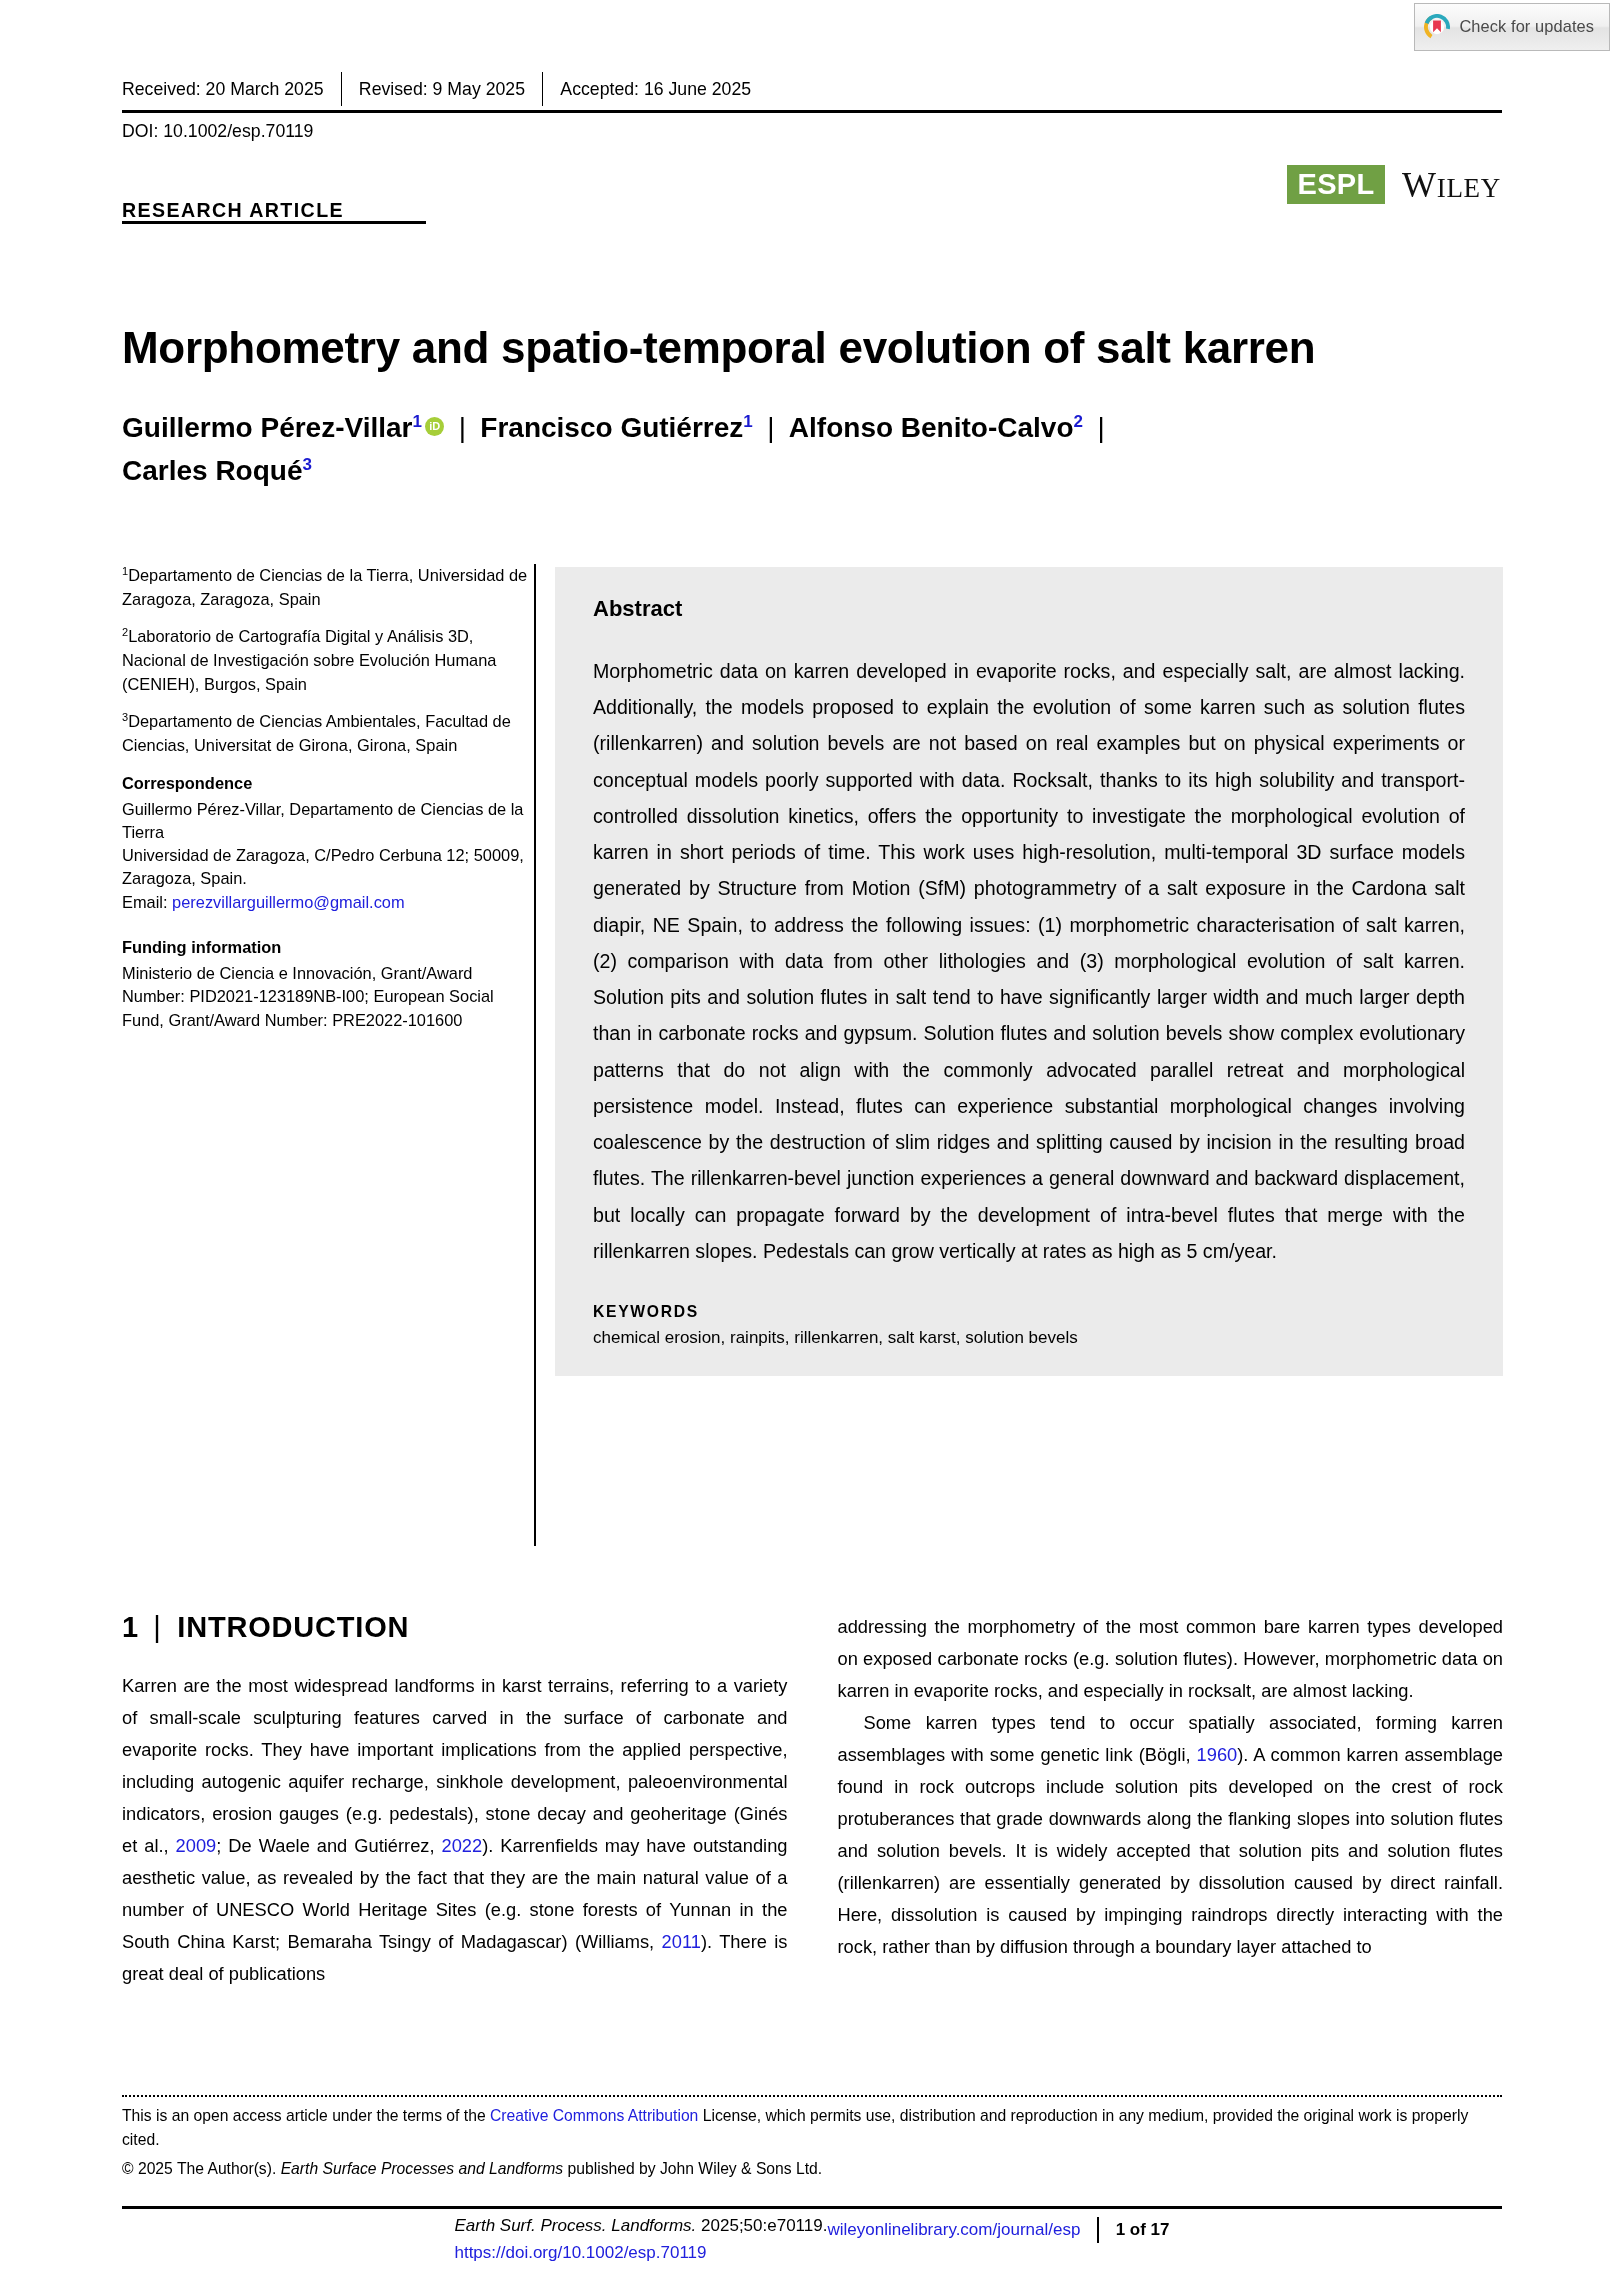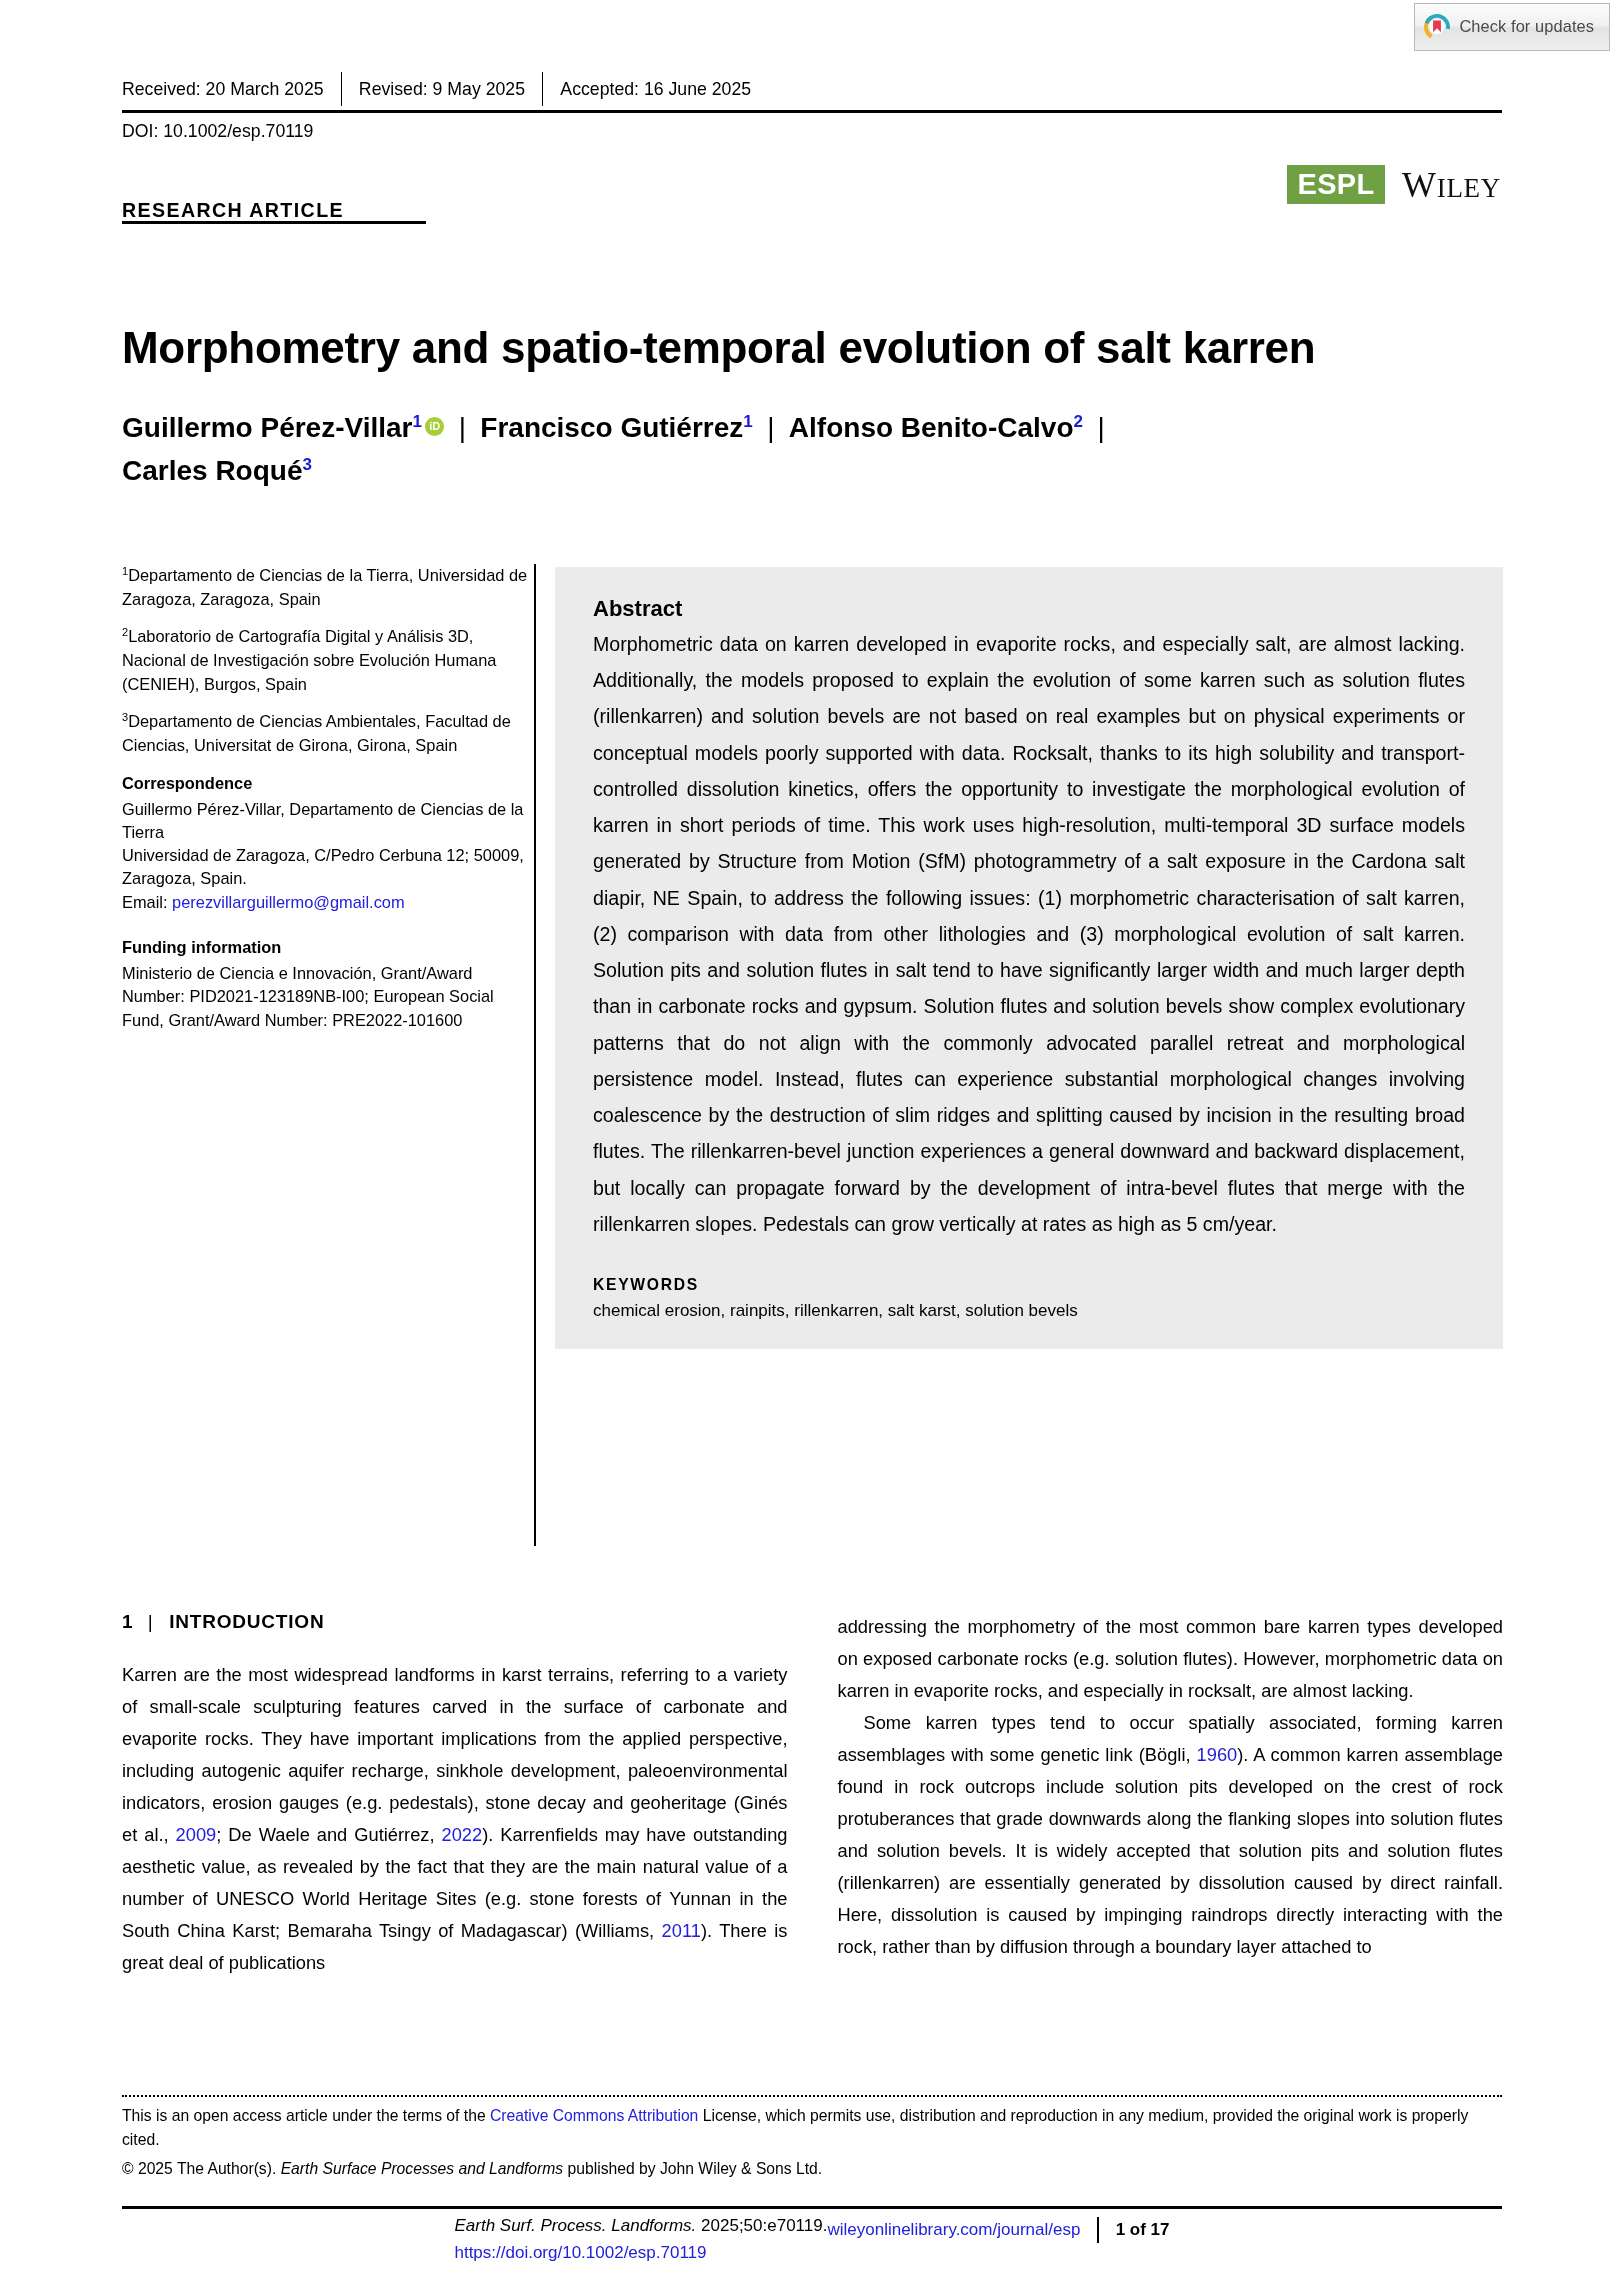--- a/index.html
+++ b/index.html
@@ -242,7 +242,7 @@
   .abstract-title {
     font-size: 22px;
     font-weight: 700;
-    margin: 0 0 4px 0;
+    margin: 0 0 31px 0;
   }
   .abstract-text {
     font-size: 19.6px;

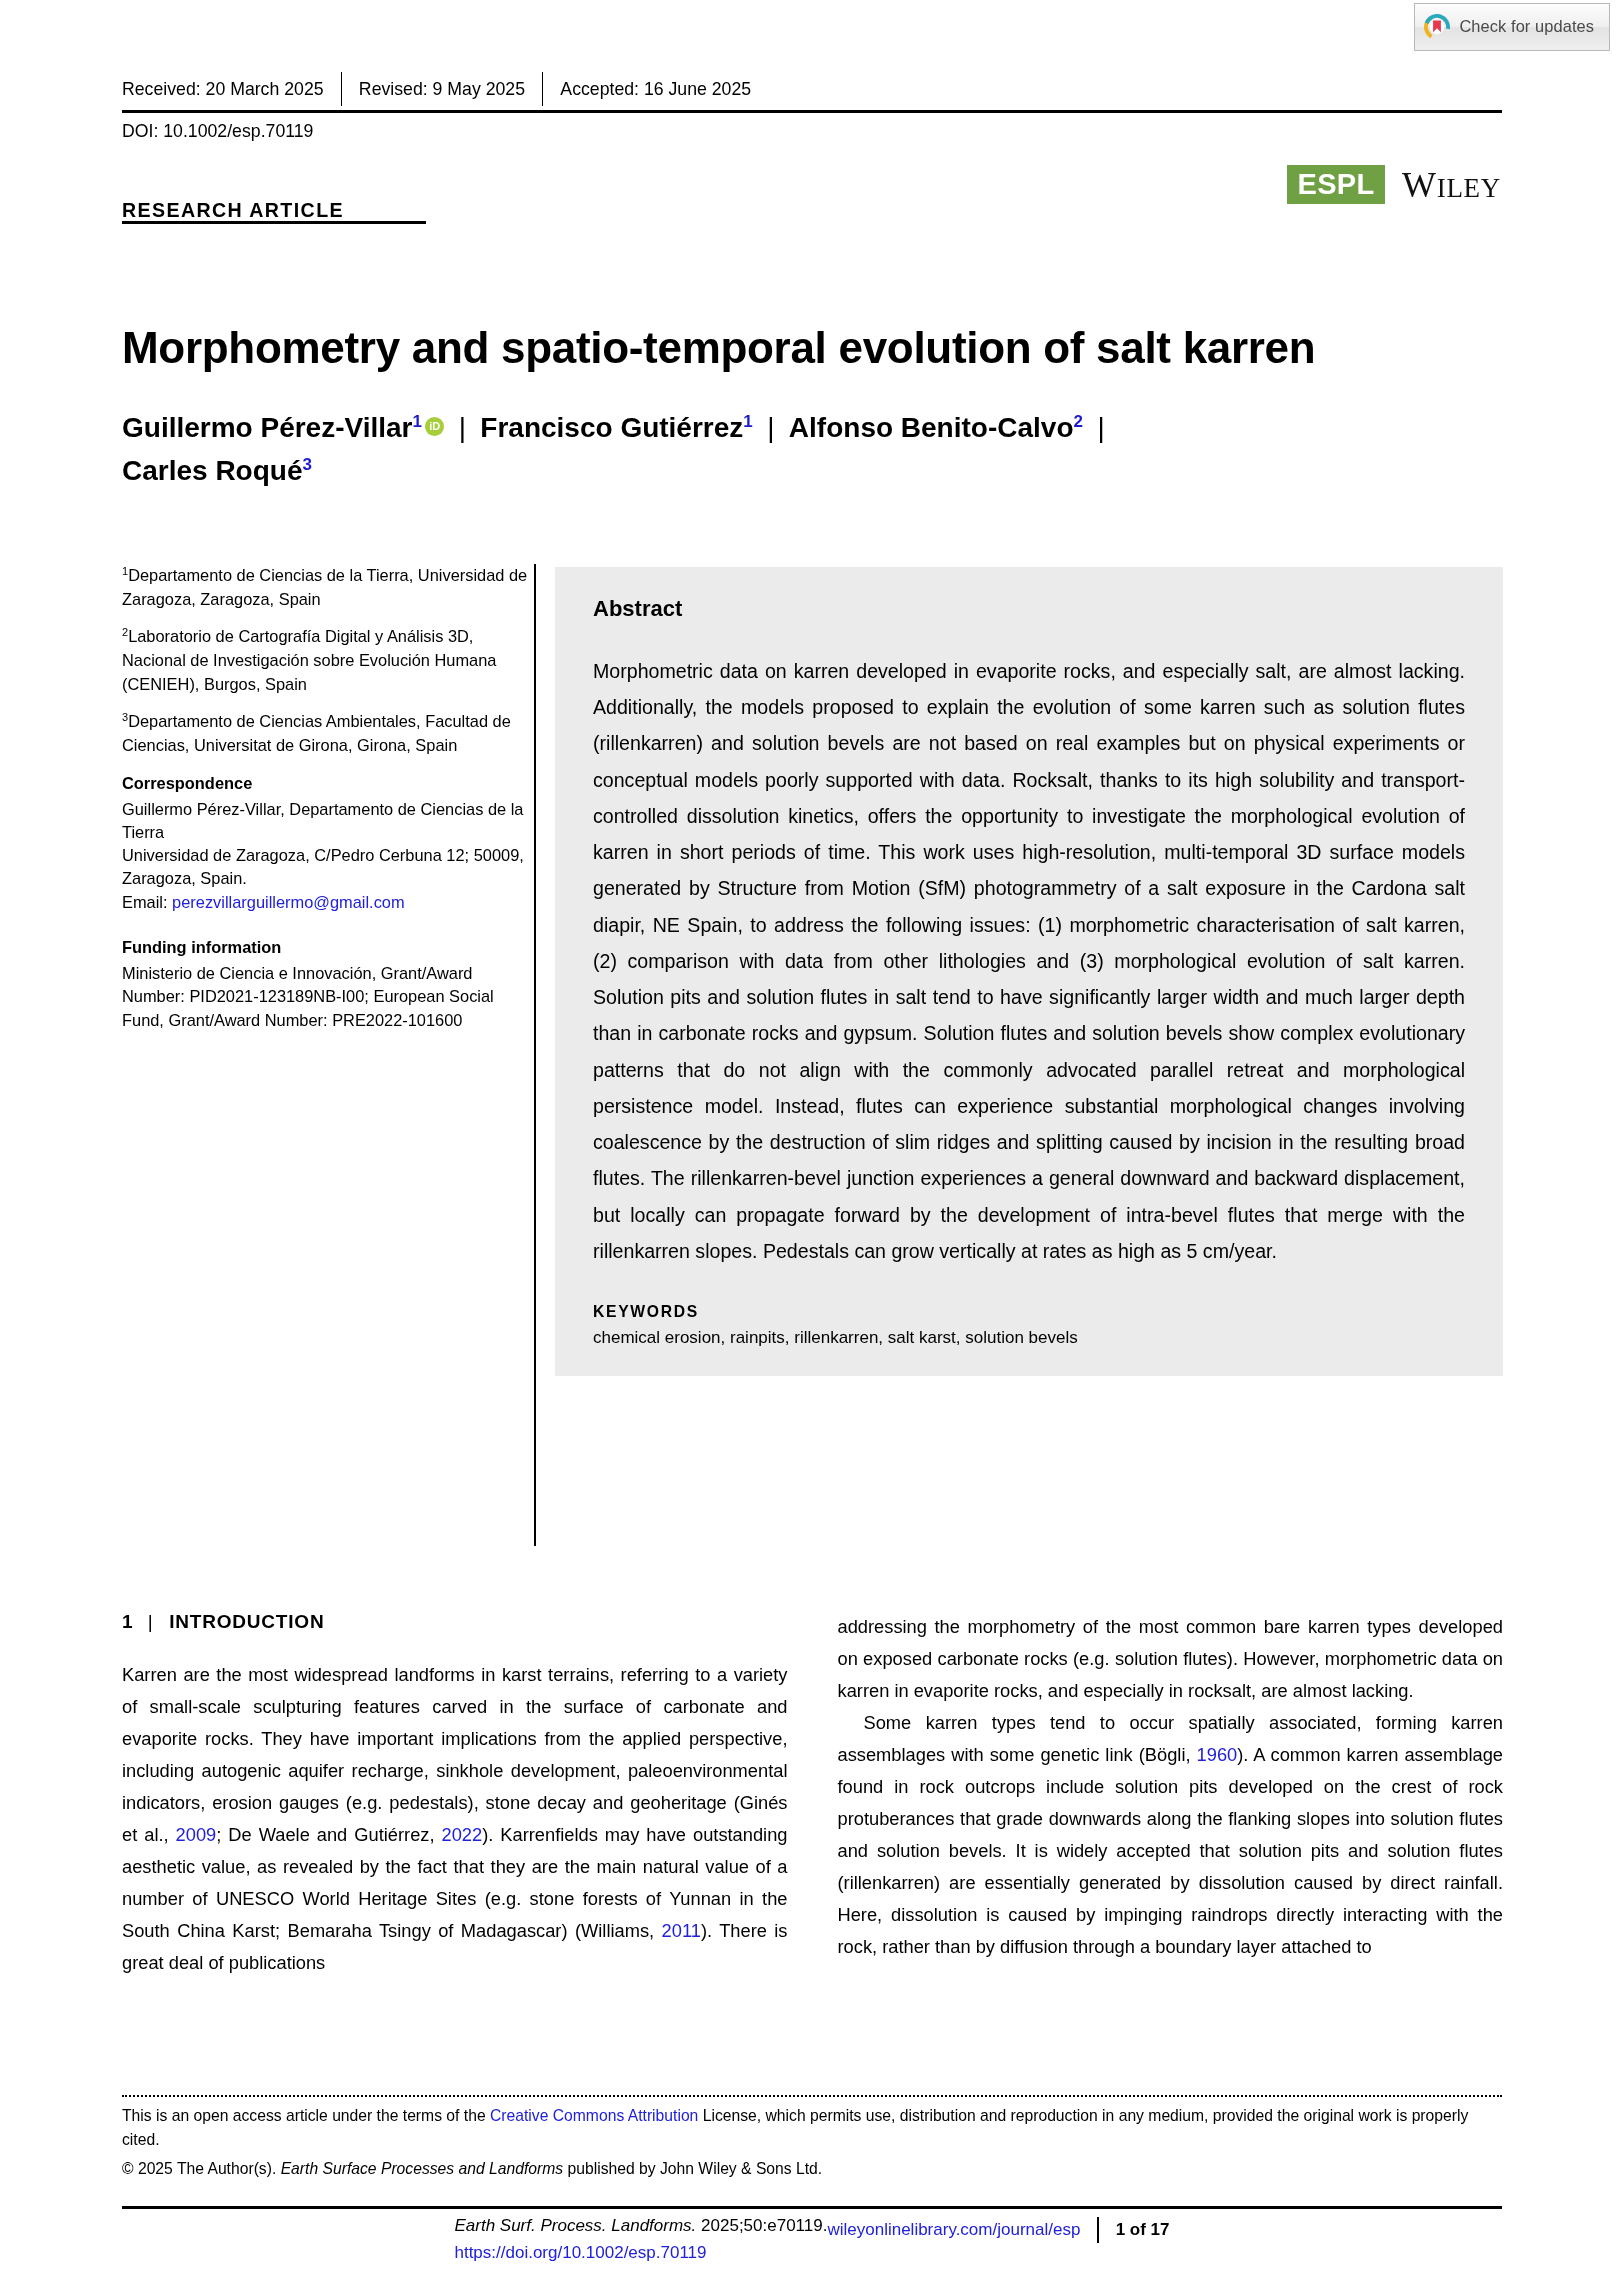--- a/index.html
+++ b/index.html
@@ -275,7 +275,7 @@
     width: 666px;
   }
   .sec-head {
-    font-size: 19px;
+    font-size: 29px;
     font-weight: 700;
     letter-spacing: 0.8px;
     margin: 0 0 26px 0;

